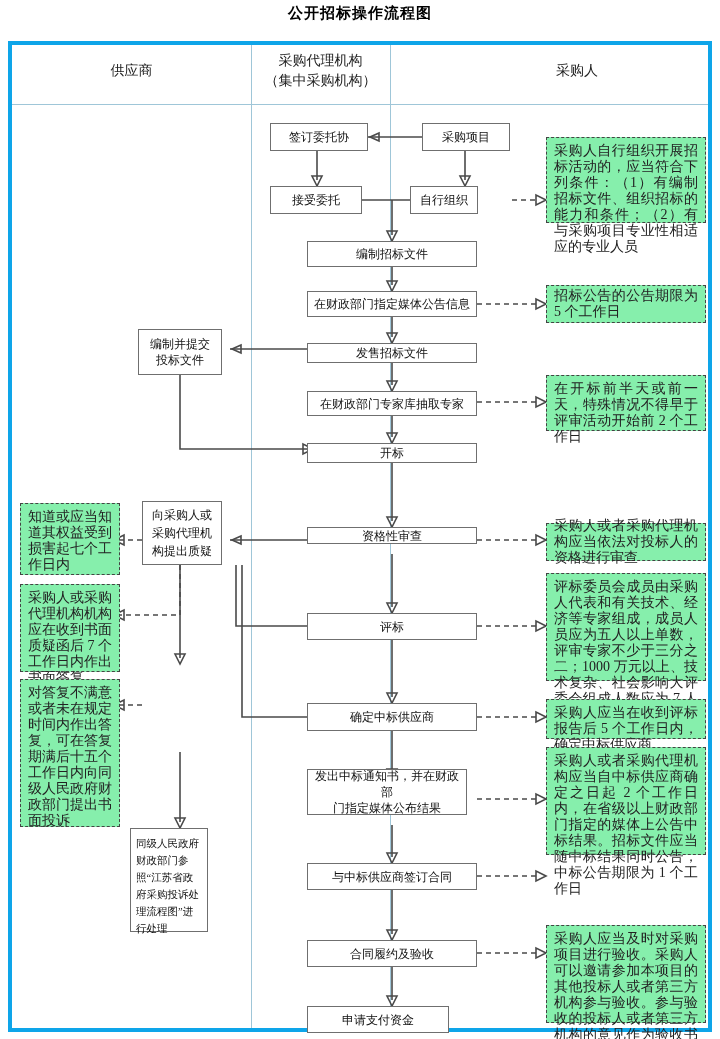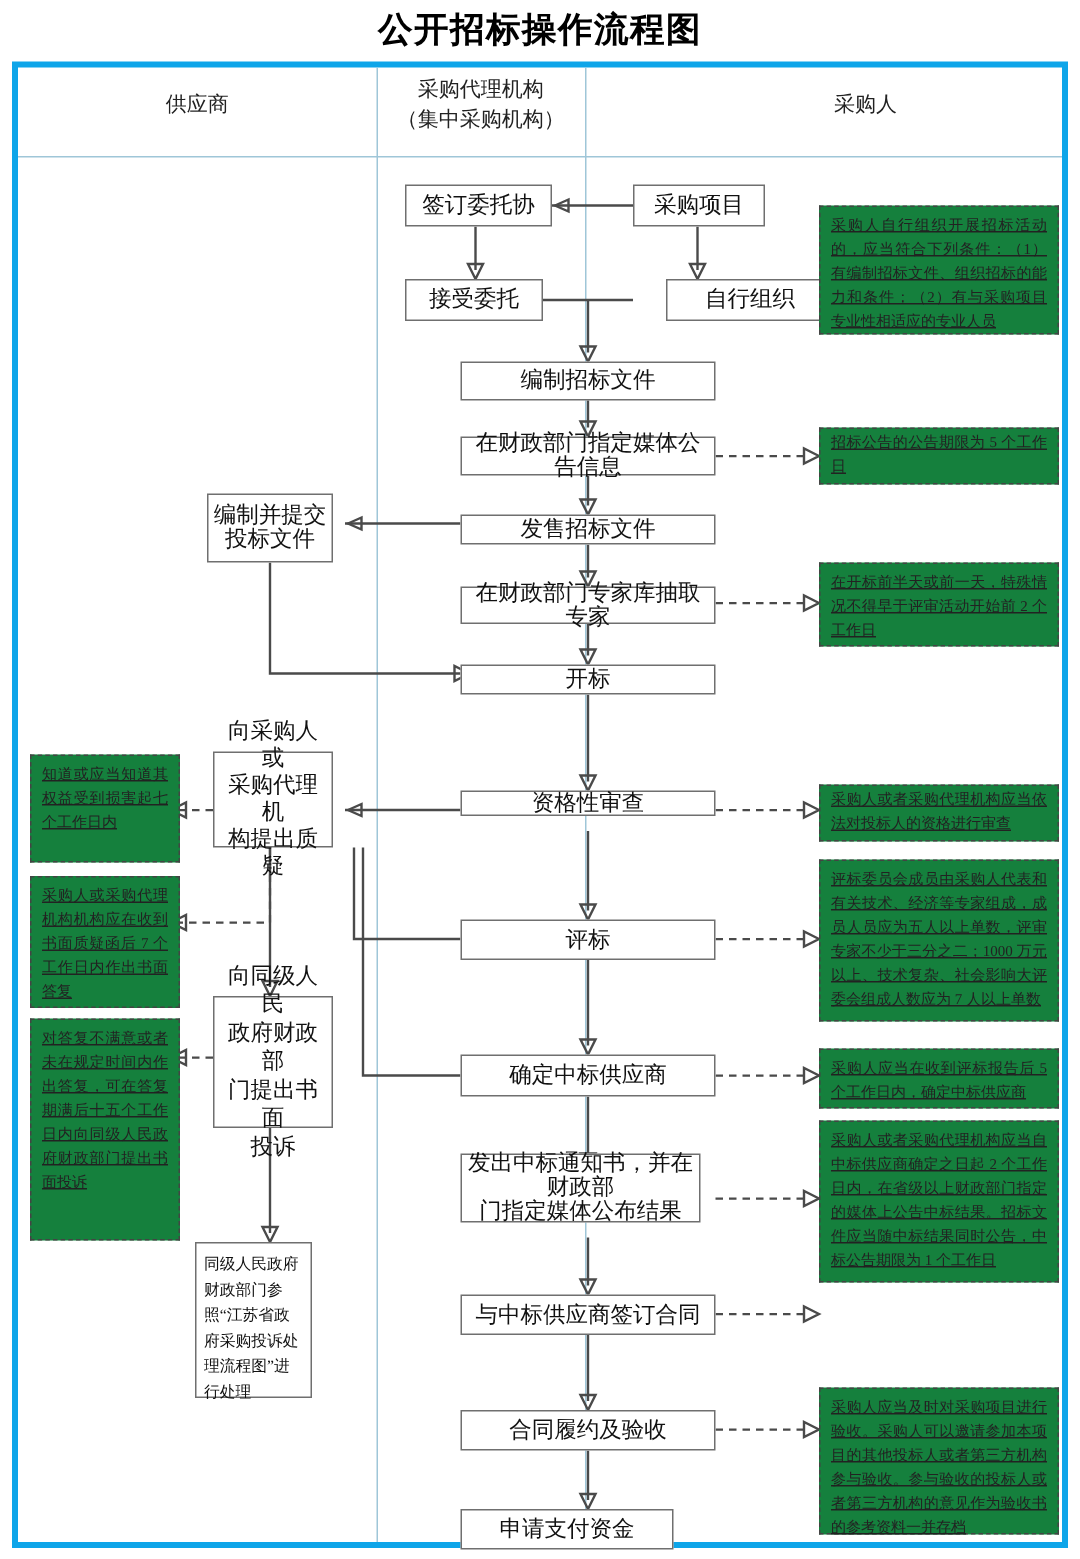--- a/index.html
+++ b/index.html
@@ -11,7 +11,7 @@
   #page-title{
     position:absolute;left:0;top:4px;width:720px;text-align:center;
     font-family:"Liberation Sans","DejaVu Sans",sans-serif;
-    font-weight:bold;font-size:23px;letter-spacing:1px;color:#000;
+    font-weight:bold;font-size:15px;letter-spacing:1px;color:#000;
   }
   #diagram{
     position:absolute;left:8px;top:41px;width:704px;height:991px;

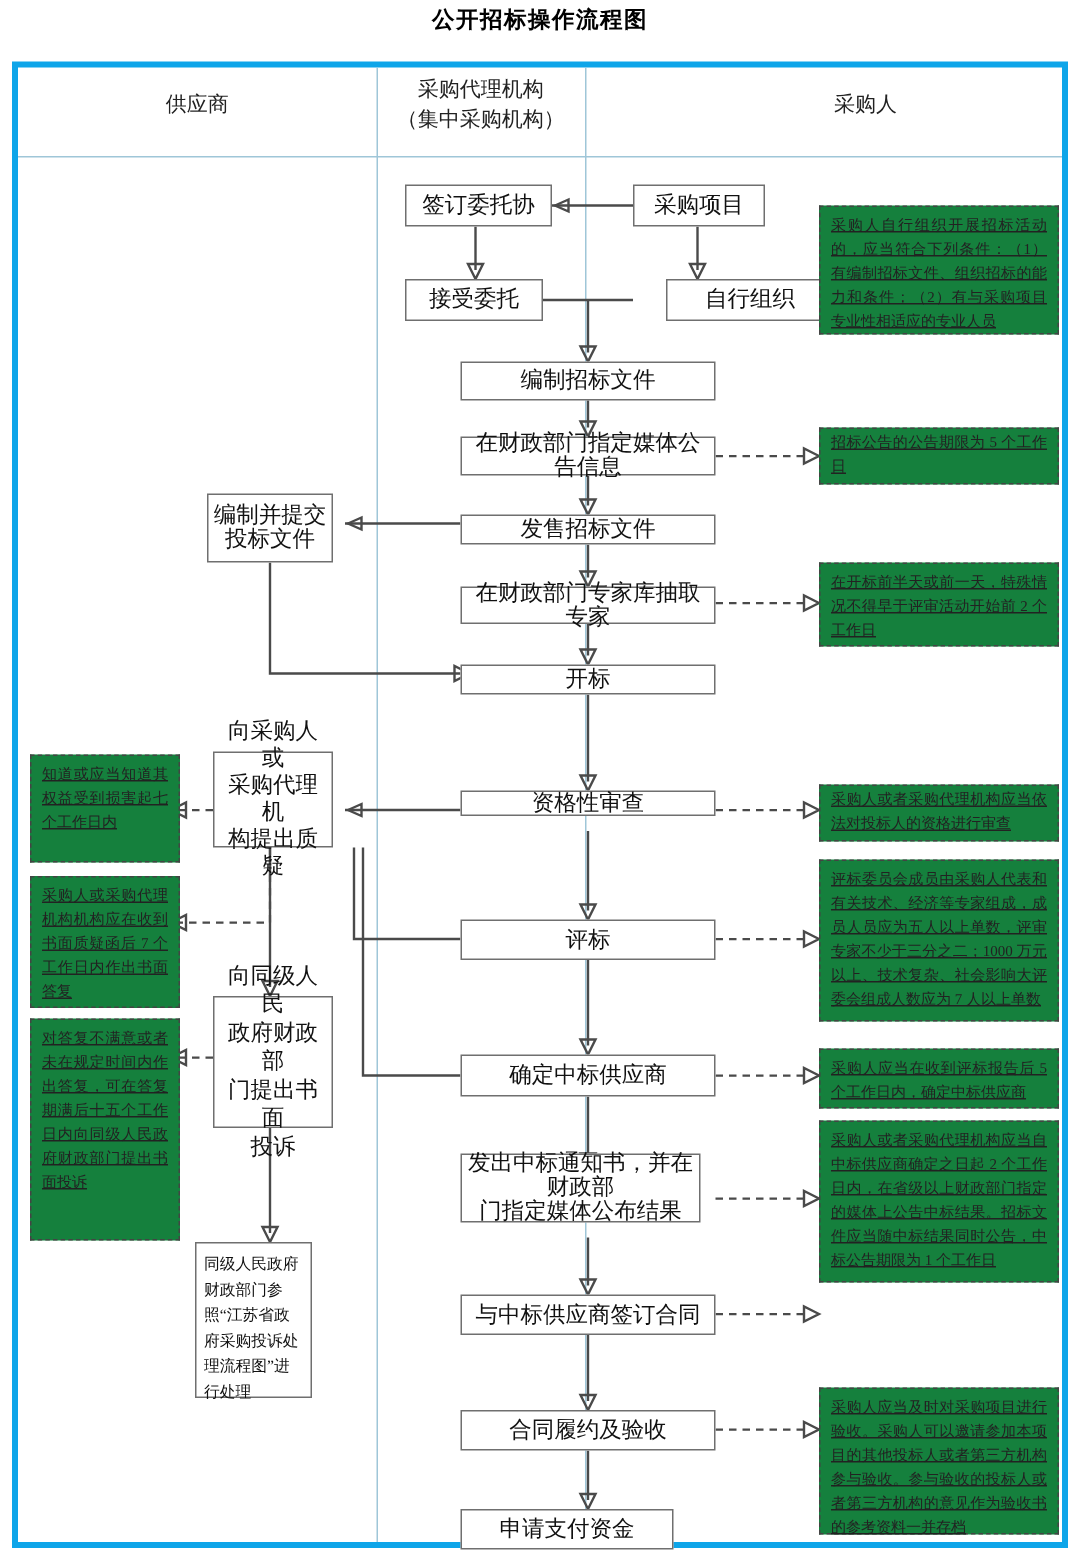--- a/index.html
+++ b/index.html
@@ -32,7 +32,7 @@
     position:absolute;box-sizing:border-box;
     border:1.5px solid #6f6f6f;background:#fff;
     display:flex;align-items:center;justify-content:center;text-align:center;
-    font-size:15px;line-height:16px;color:#111;padding:2px 3px;
+    font-size:12px;line-height:16px;color:#111;padding:2px 3px;
   }
   .note{
     position:absolute;box-sizing:border-box;

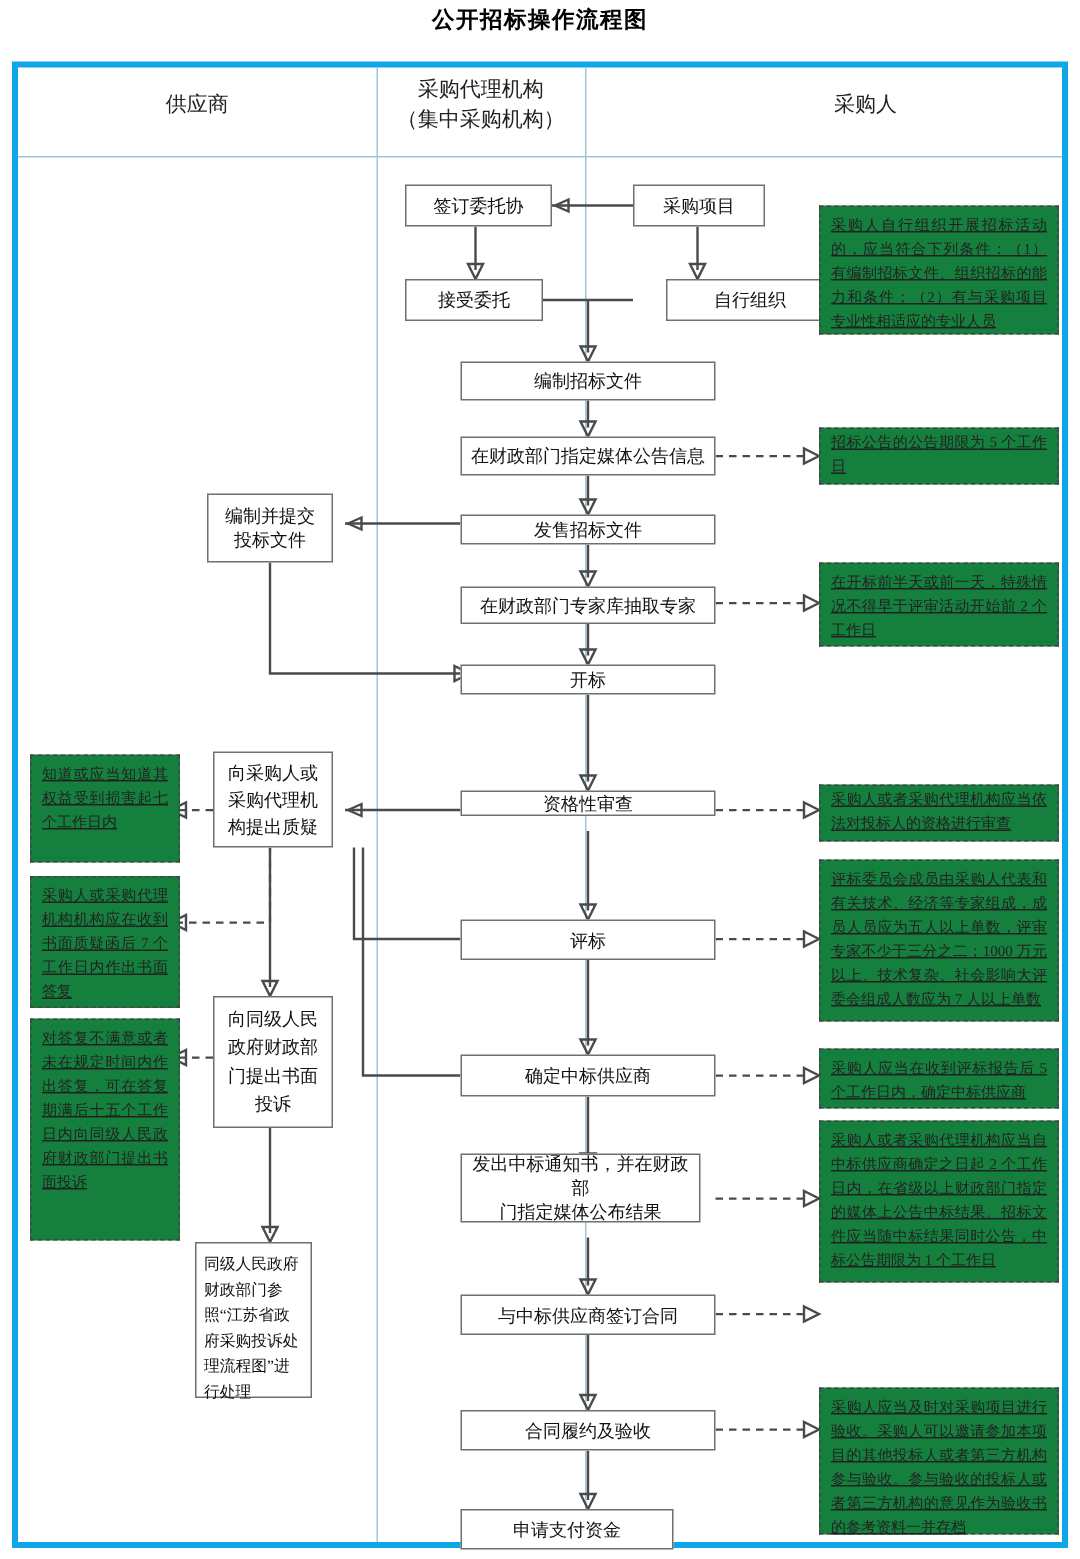--- a/index.html
+++ b/index.html
@@ -36,8 +36,8 @@
   }
   .note{
     position:absolute;box-sizing:border-box;
-    border:1.4px dashed #444;background:#15803d;
-    font-size:10px;line-height:16px;color:#222;padding:5px 7px;text-align:justify;text-decoration:underline;
+    border:1.4px dashed #444;background:#86efac;
+    font-size:14px;line-height:16px;color:#222;padding:5px 7px;text-align:justify;
   }
   svg#wires{position:absolute;left:0;top:0;width:704px;height:991px;pointer-events:none;}
   svg#wires line,svg#wires path{stroke:#4a4a4a;stroke-width:1.6;fill:none;}

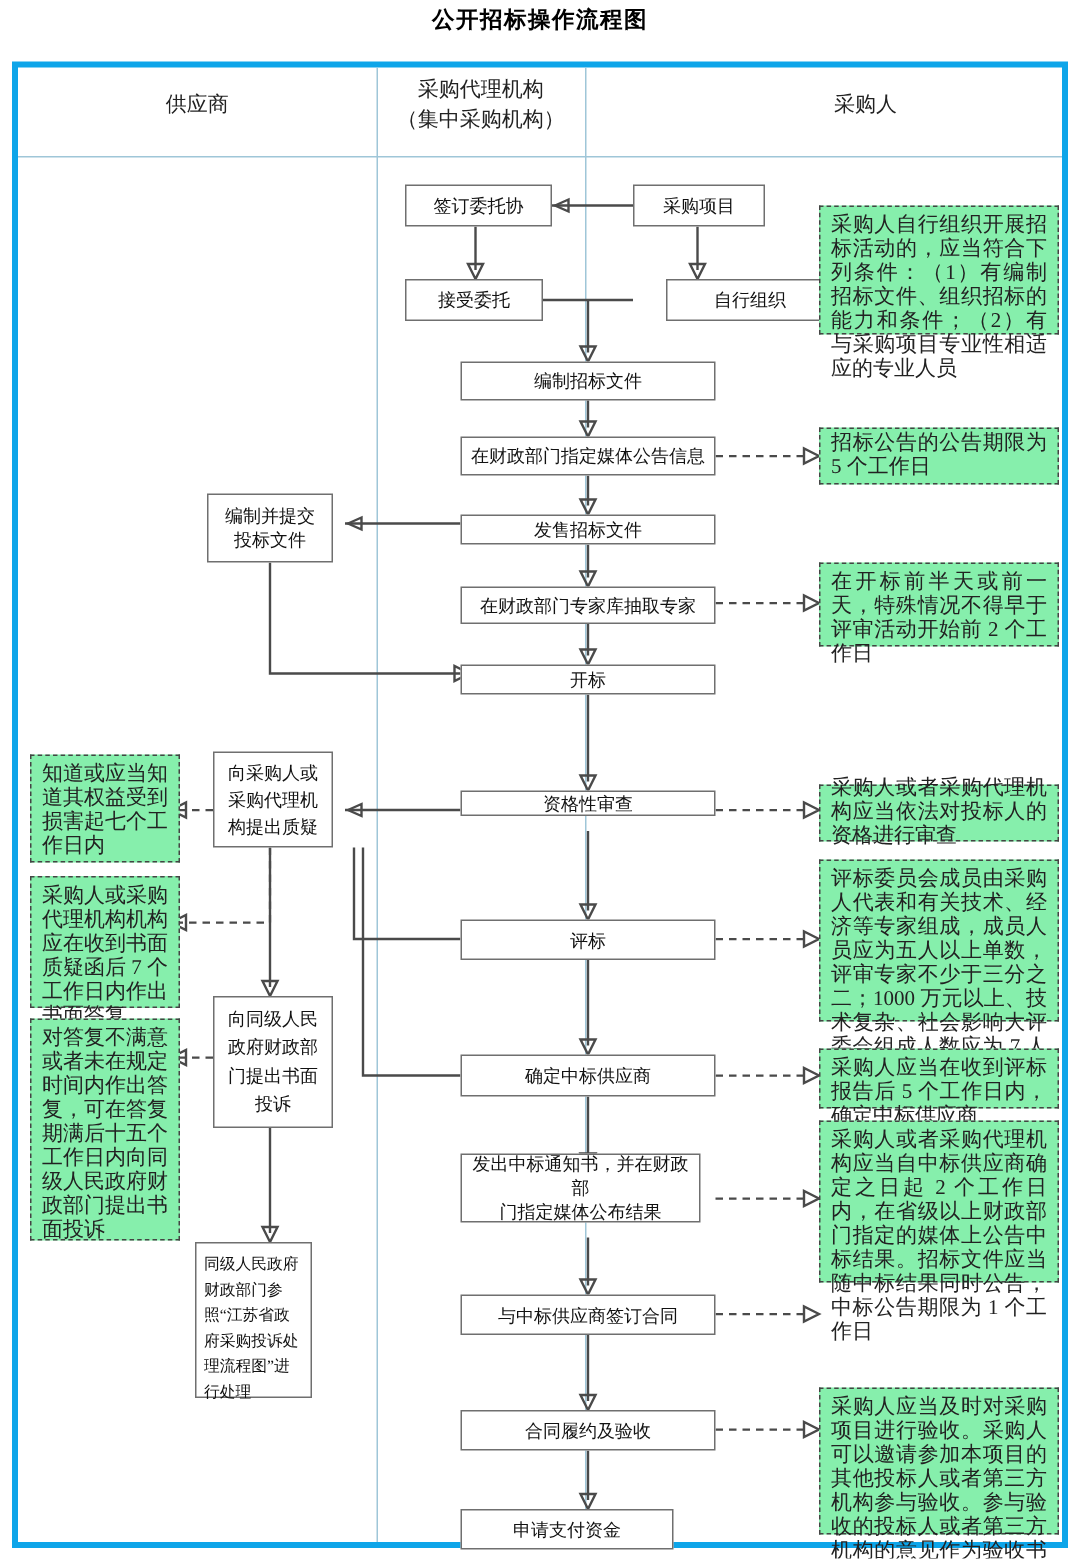--- a/index.html
+++ b/index.html
@@ -168,7 +168,7 @@
   <div class="node" style="left:410px;top:78px;width:88px;height:28px;">采购项目</div>
   <div class="node" style="left:258px;top:78px;width:98px;height:28px;">签订委托协</div>
   <div class="node" style="left:258px;top:141px;width:92px;height:28px;">接受委托</div>
-  <div class="node" style="left:432px;top:141px;width:112px;height:28px;">自行组织</div>
+  <div class="node" style="left:398px;top:141px;width:68px;height:28px;">自行组织</div>
   <div class="node" style="left:295px;top:196px;width:170px;height:26px;">编制招标文件</div>
   <div class="node" style="left:295px;top:246px;width:170px;height:26px;">在财政部门指定媒体公告信息</div>
   <div class="node" style="left:295px;top:298px;width:170px;height:20px;">发售招标文件</div>

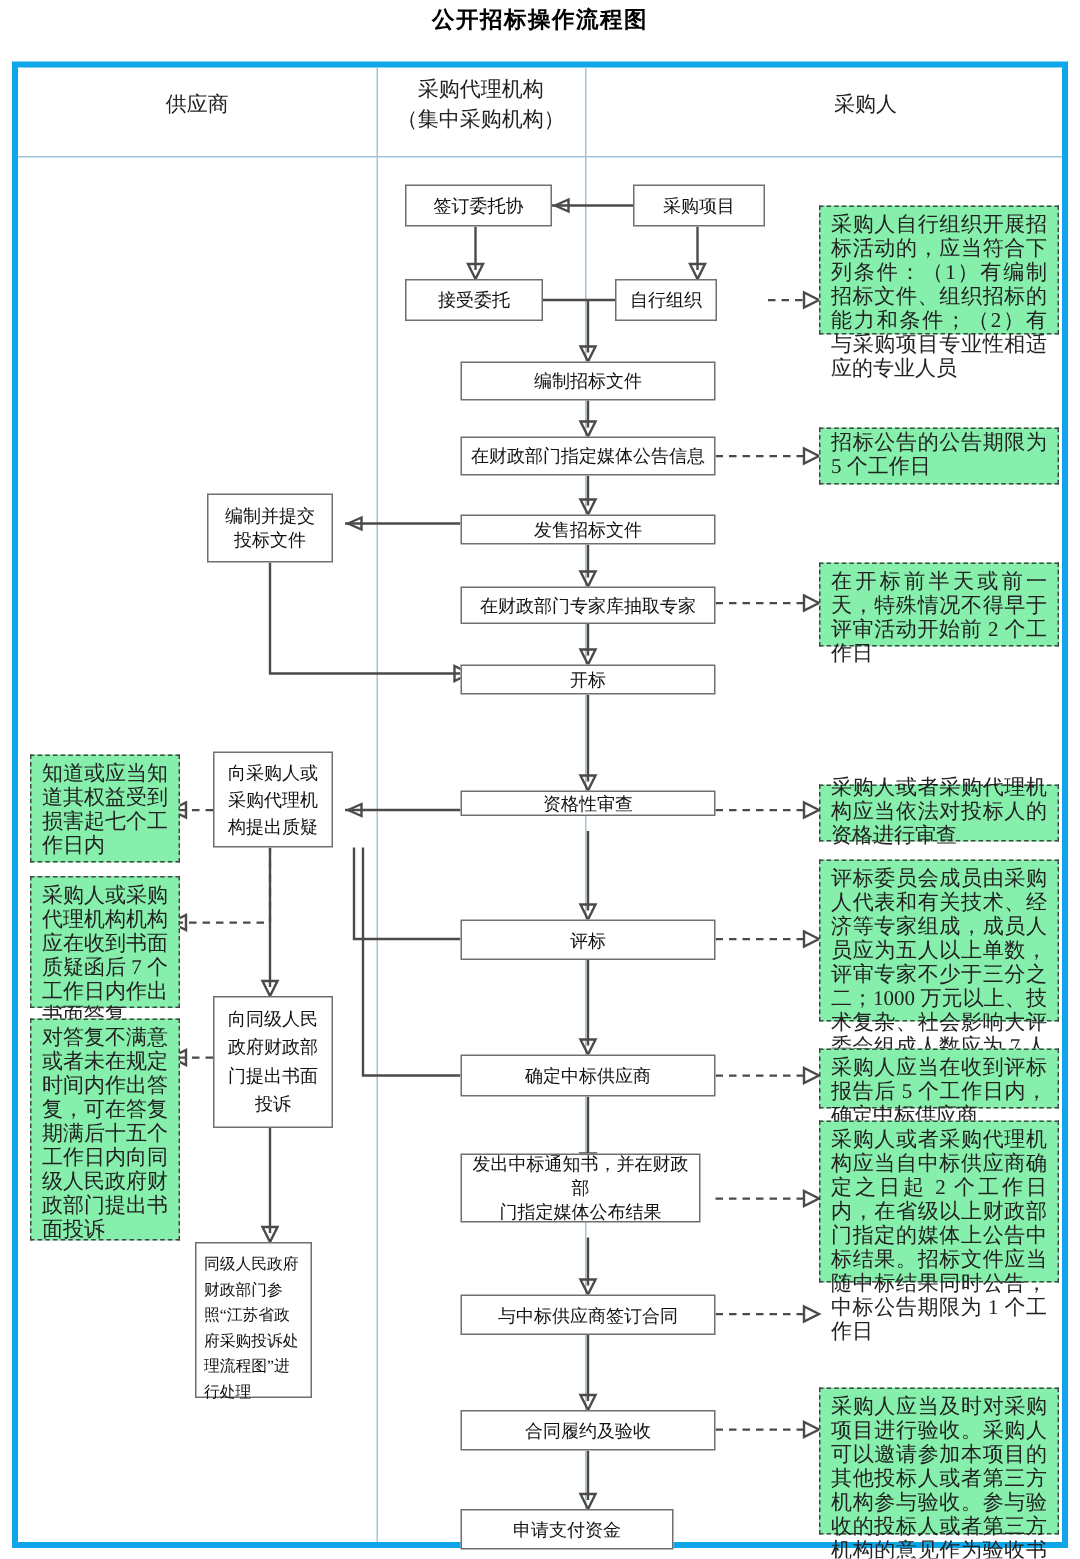--- a/index.html
+++ b/index.html
@@ -186,12 +186,6 @@
     <span>构提出质疑</span>
   </div>
   <div class="node" style="left:295px;top:658px;width:170px;height:28px;">确定中标供应商</div>
-  <div class="node" style="left:130px;top:619px;width:80px;height:88px;flex-direction:column;line-height:19px;">
-    <span>向同级人民</span>
-    <span>政府财政部</span>
-    <span>门提出书面</span>
-    <span>投诉</span>
-  </div>
   <div class="node" style="left:295px;top:724px;width:160px;height:46px;flex-direction:column;">
     <span>发出中标通知书，并在财政部</span>
     <span>门指定媒体公布结果</span>

